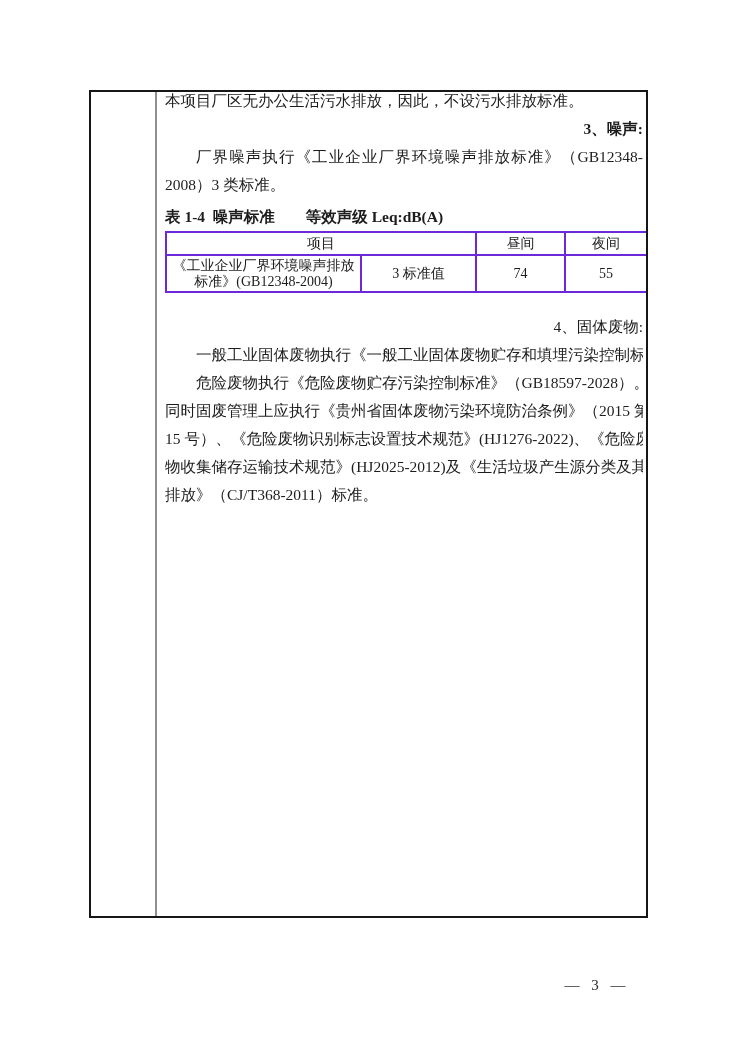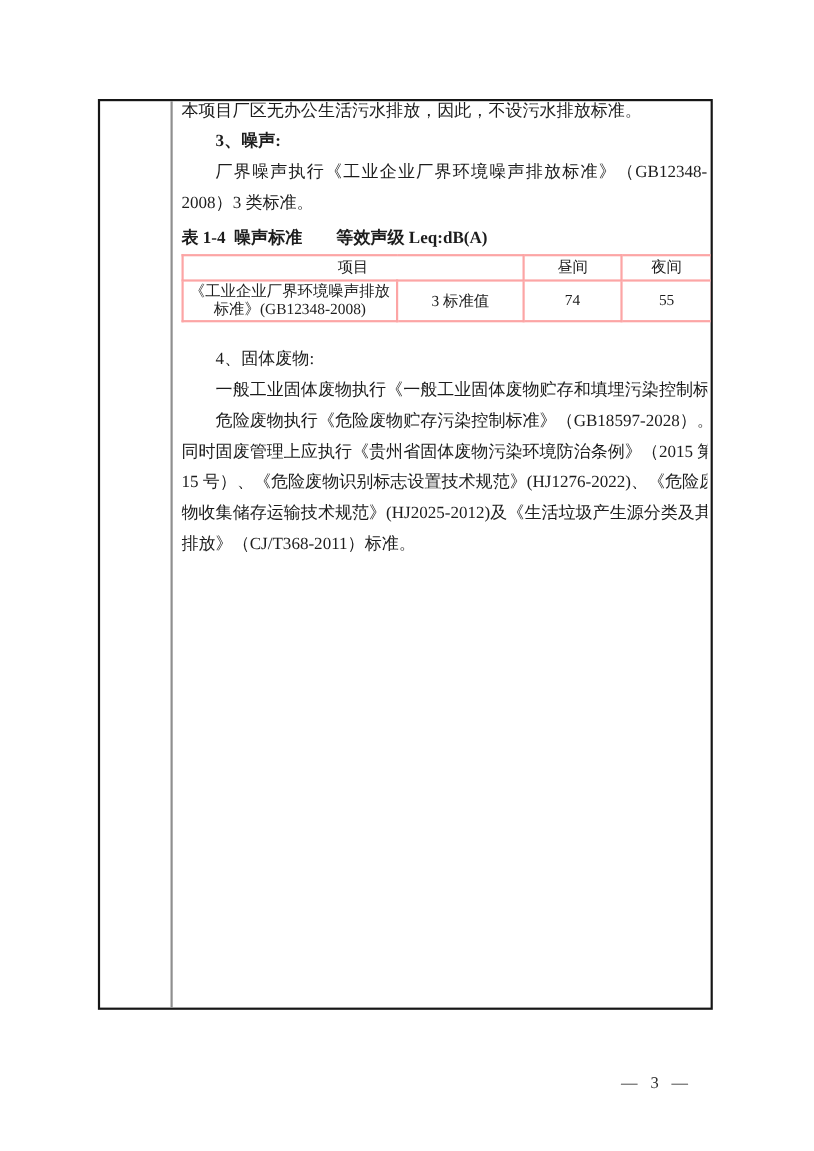--- a/index.html
+++ b/index.html
@@ -51,7 +51,7 @@
     white-space: pre;
     overflow: hidden;
   }
-  .line.indent { padding-left: 31px; }
+  .line.indent { padding-left: 31px; text-align: right; }
   .line.bold { font-weight: bold; }
   .line.stretch {
     text-align: justify;

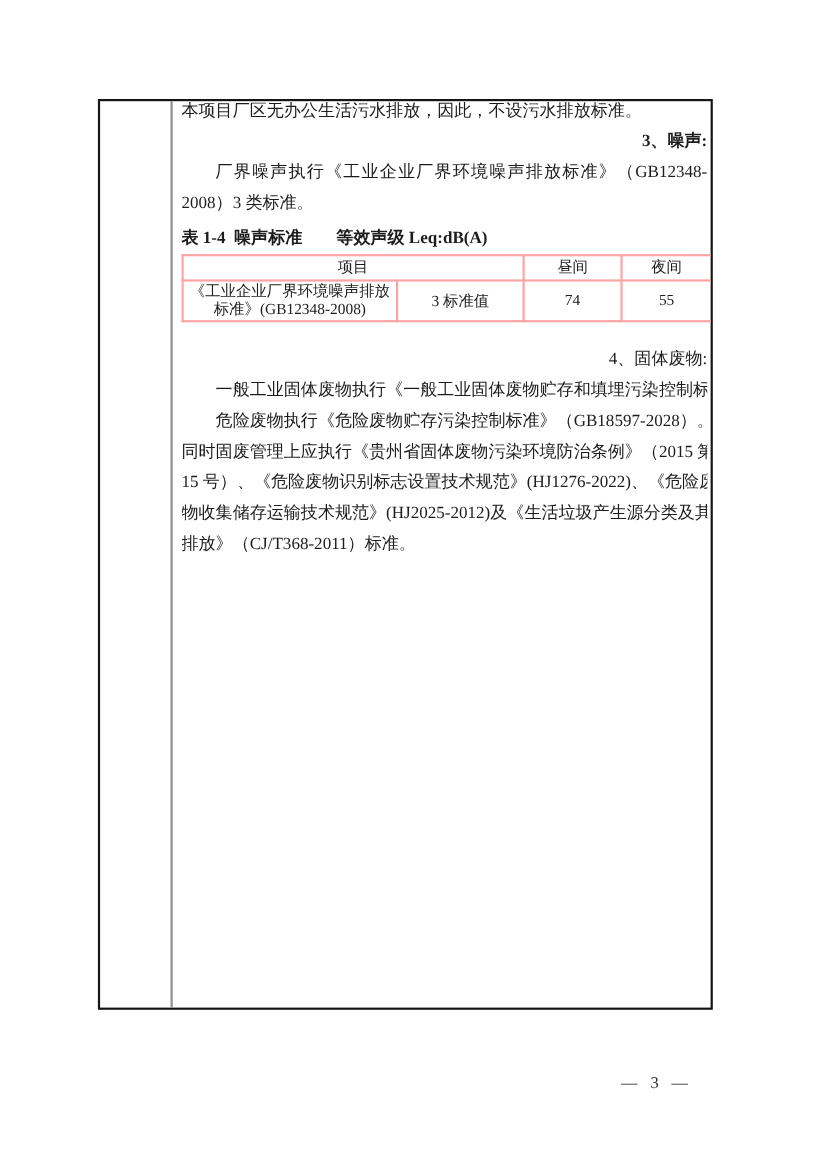--- a/index.html
+++ b/index.html
@@ -73,7 +73,7 @@
     margin-top: 1px;
   }
   table.noise-table td {
-    border: 2px solid #fca5a5;
+    border: 2px solid #6d28d9;
     text-align: center;
     vertical-align: middle;
     font-size: 14px;

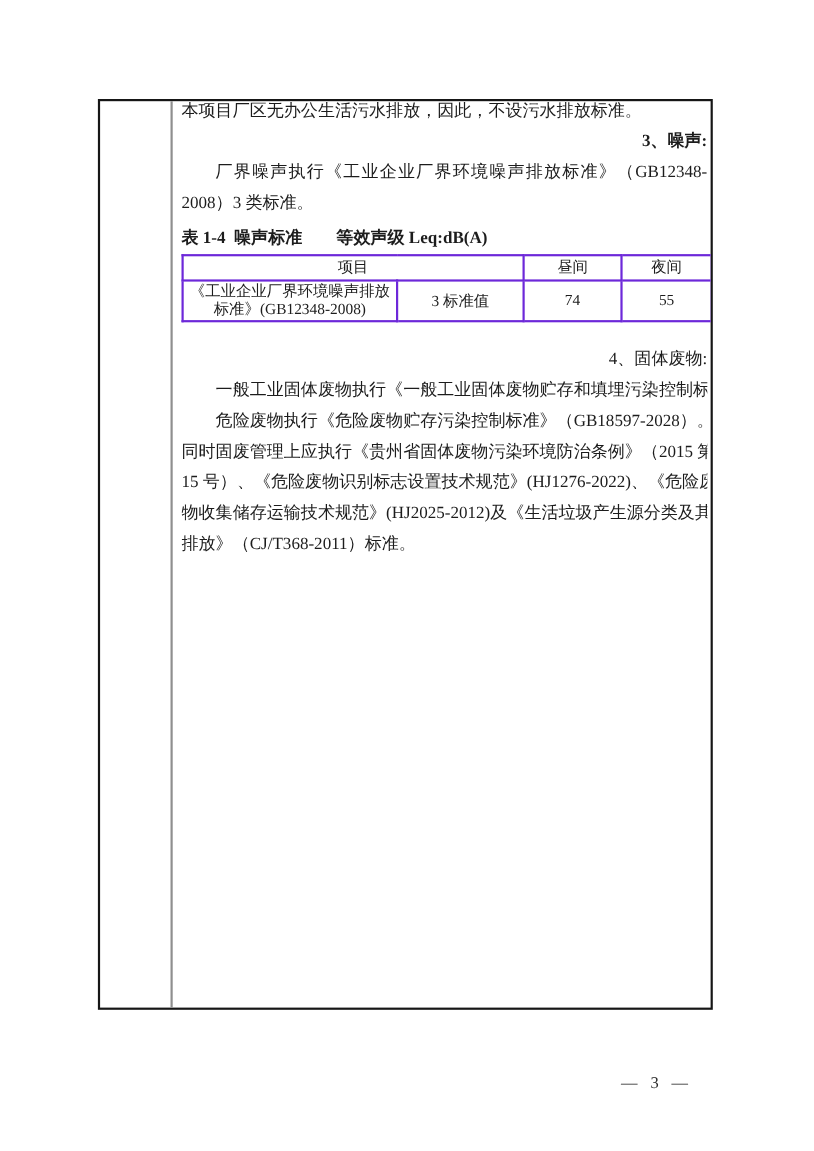--- a/index.html
+++ b/index.html
@@ -132,7 +132,7 @@
             <td>夜间</td>
           </tr>
           <tr class="data">
-            <td class="name-cell">《工业企业厂界环境噪声排放标准》(GB12348-2008)</td>
+            <td class="name-cell">《工业企业厂界环境噪声排放标准》(GB12348-2004)</td>
             <td>3 标准值</td>
             <td>74</td>
             <td>55</td>

